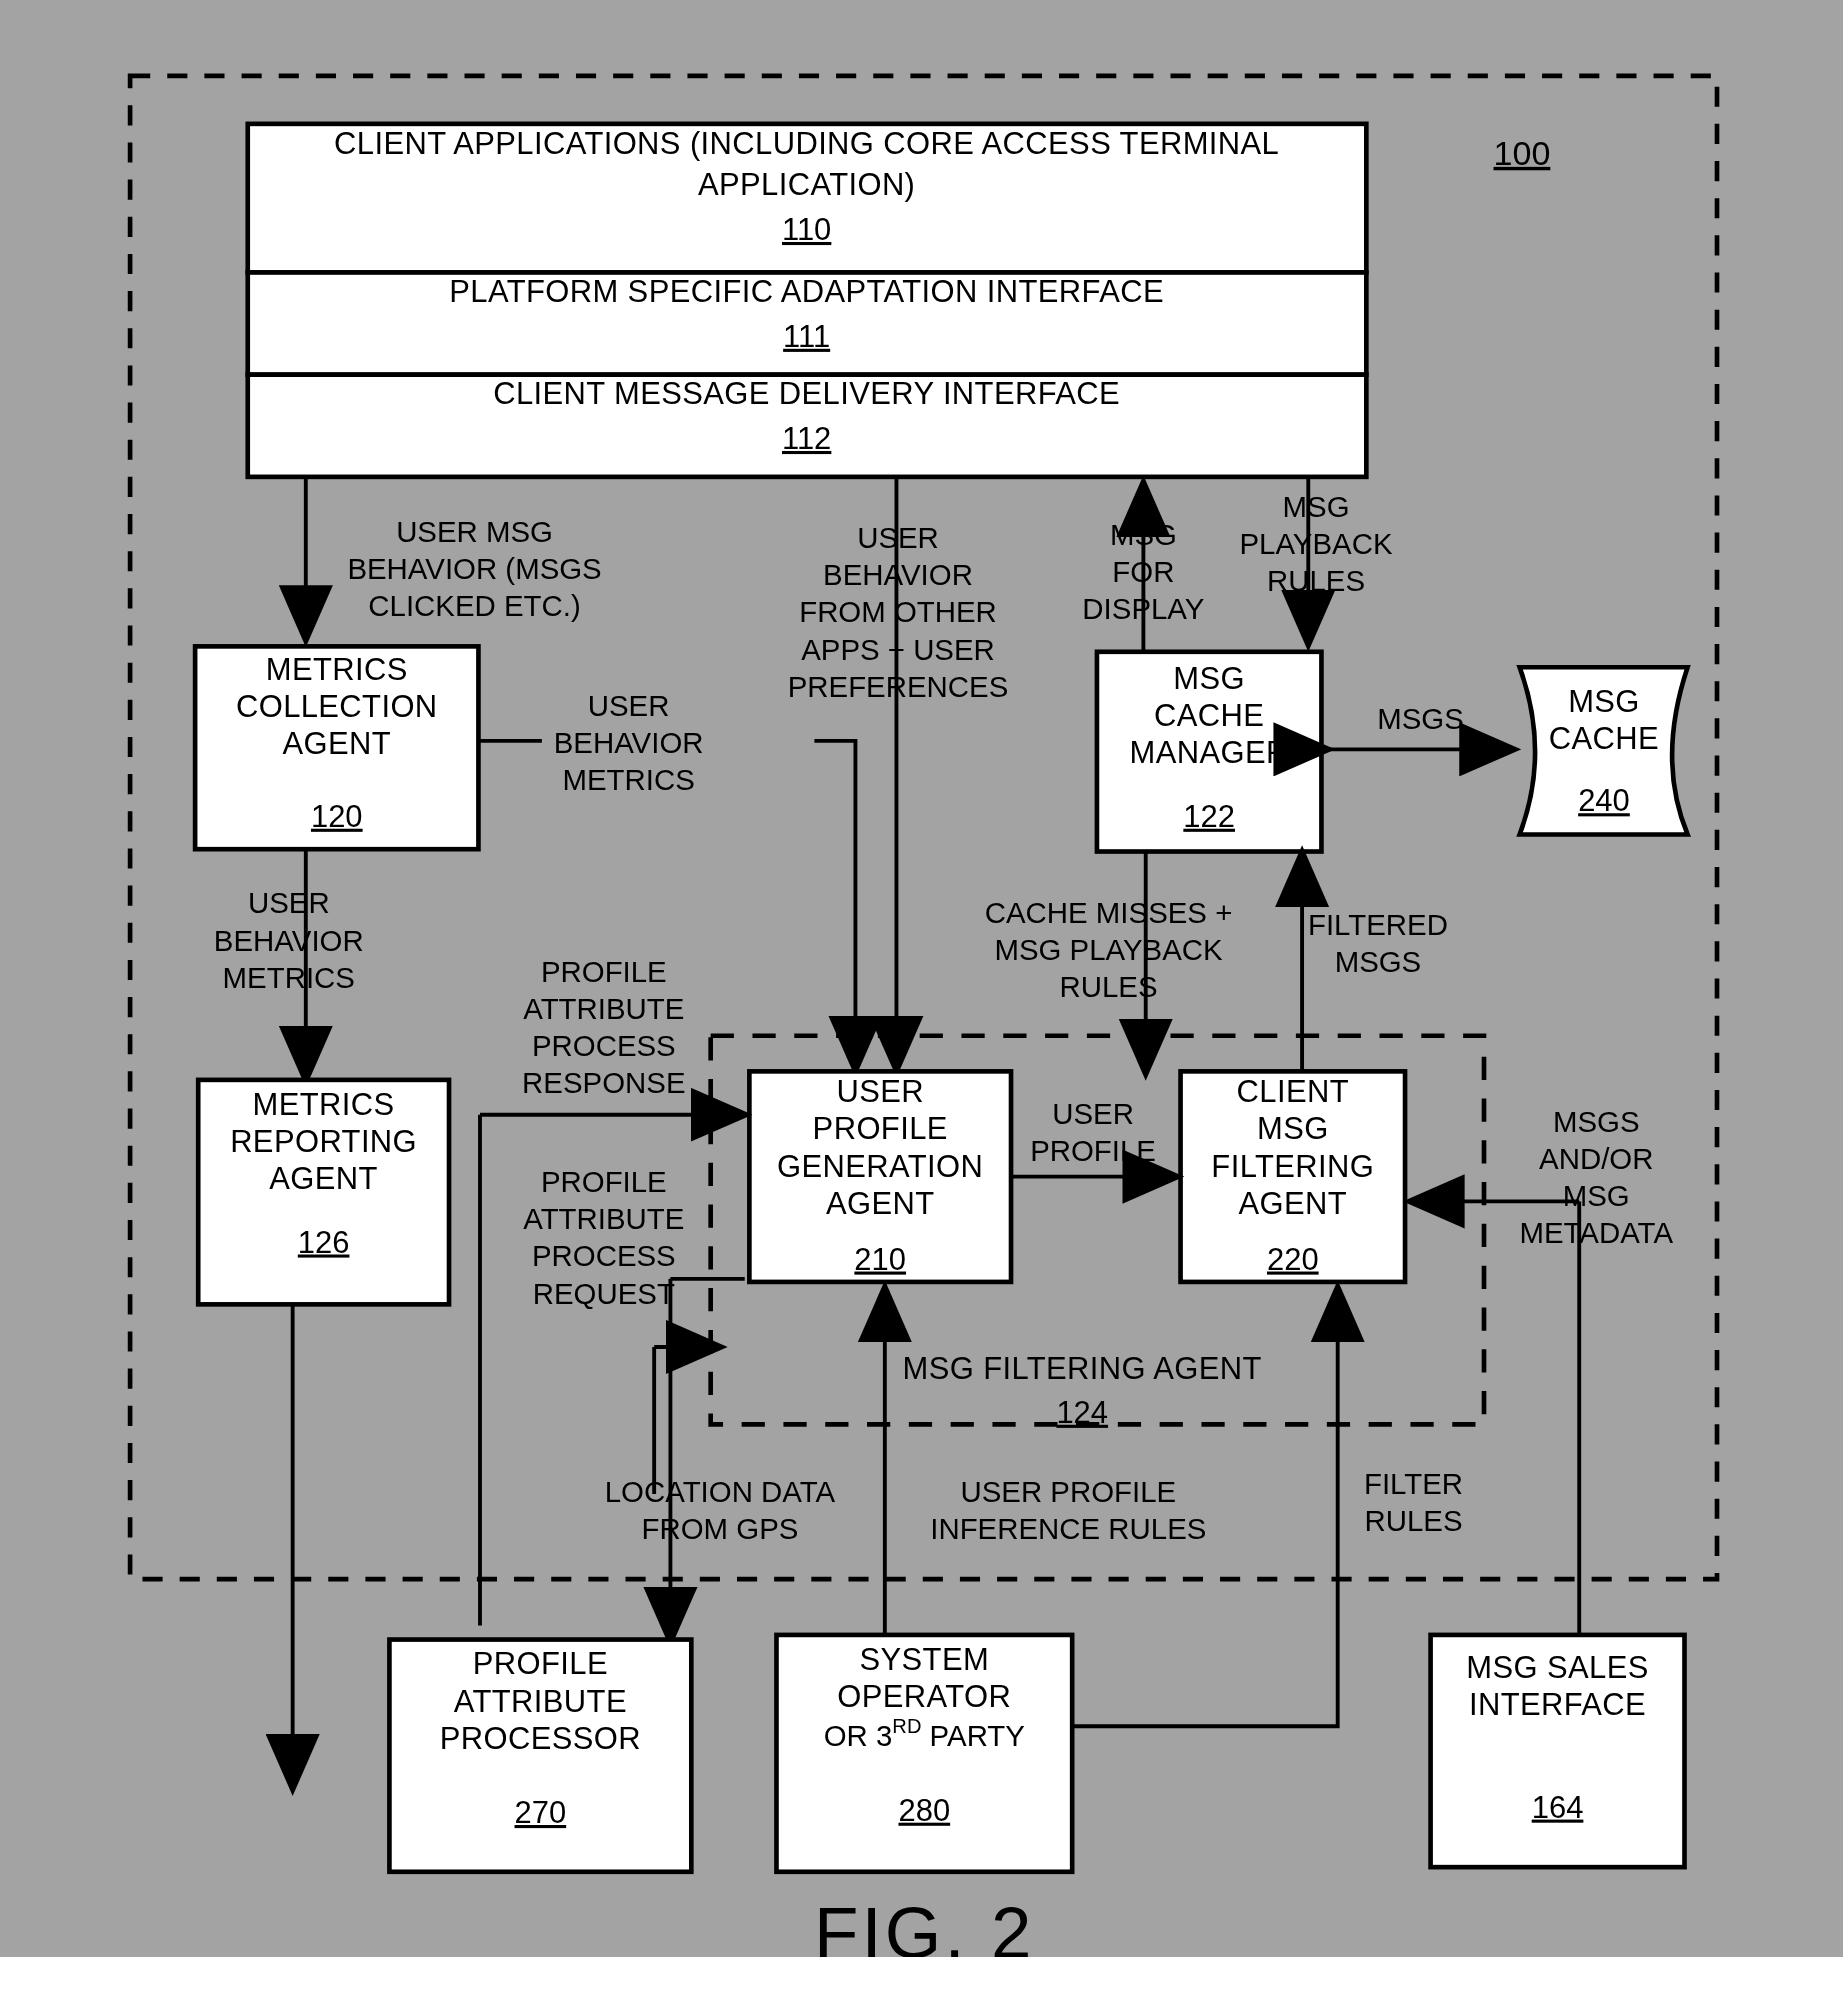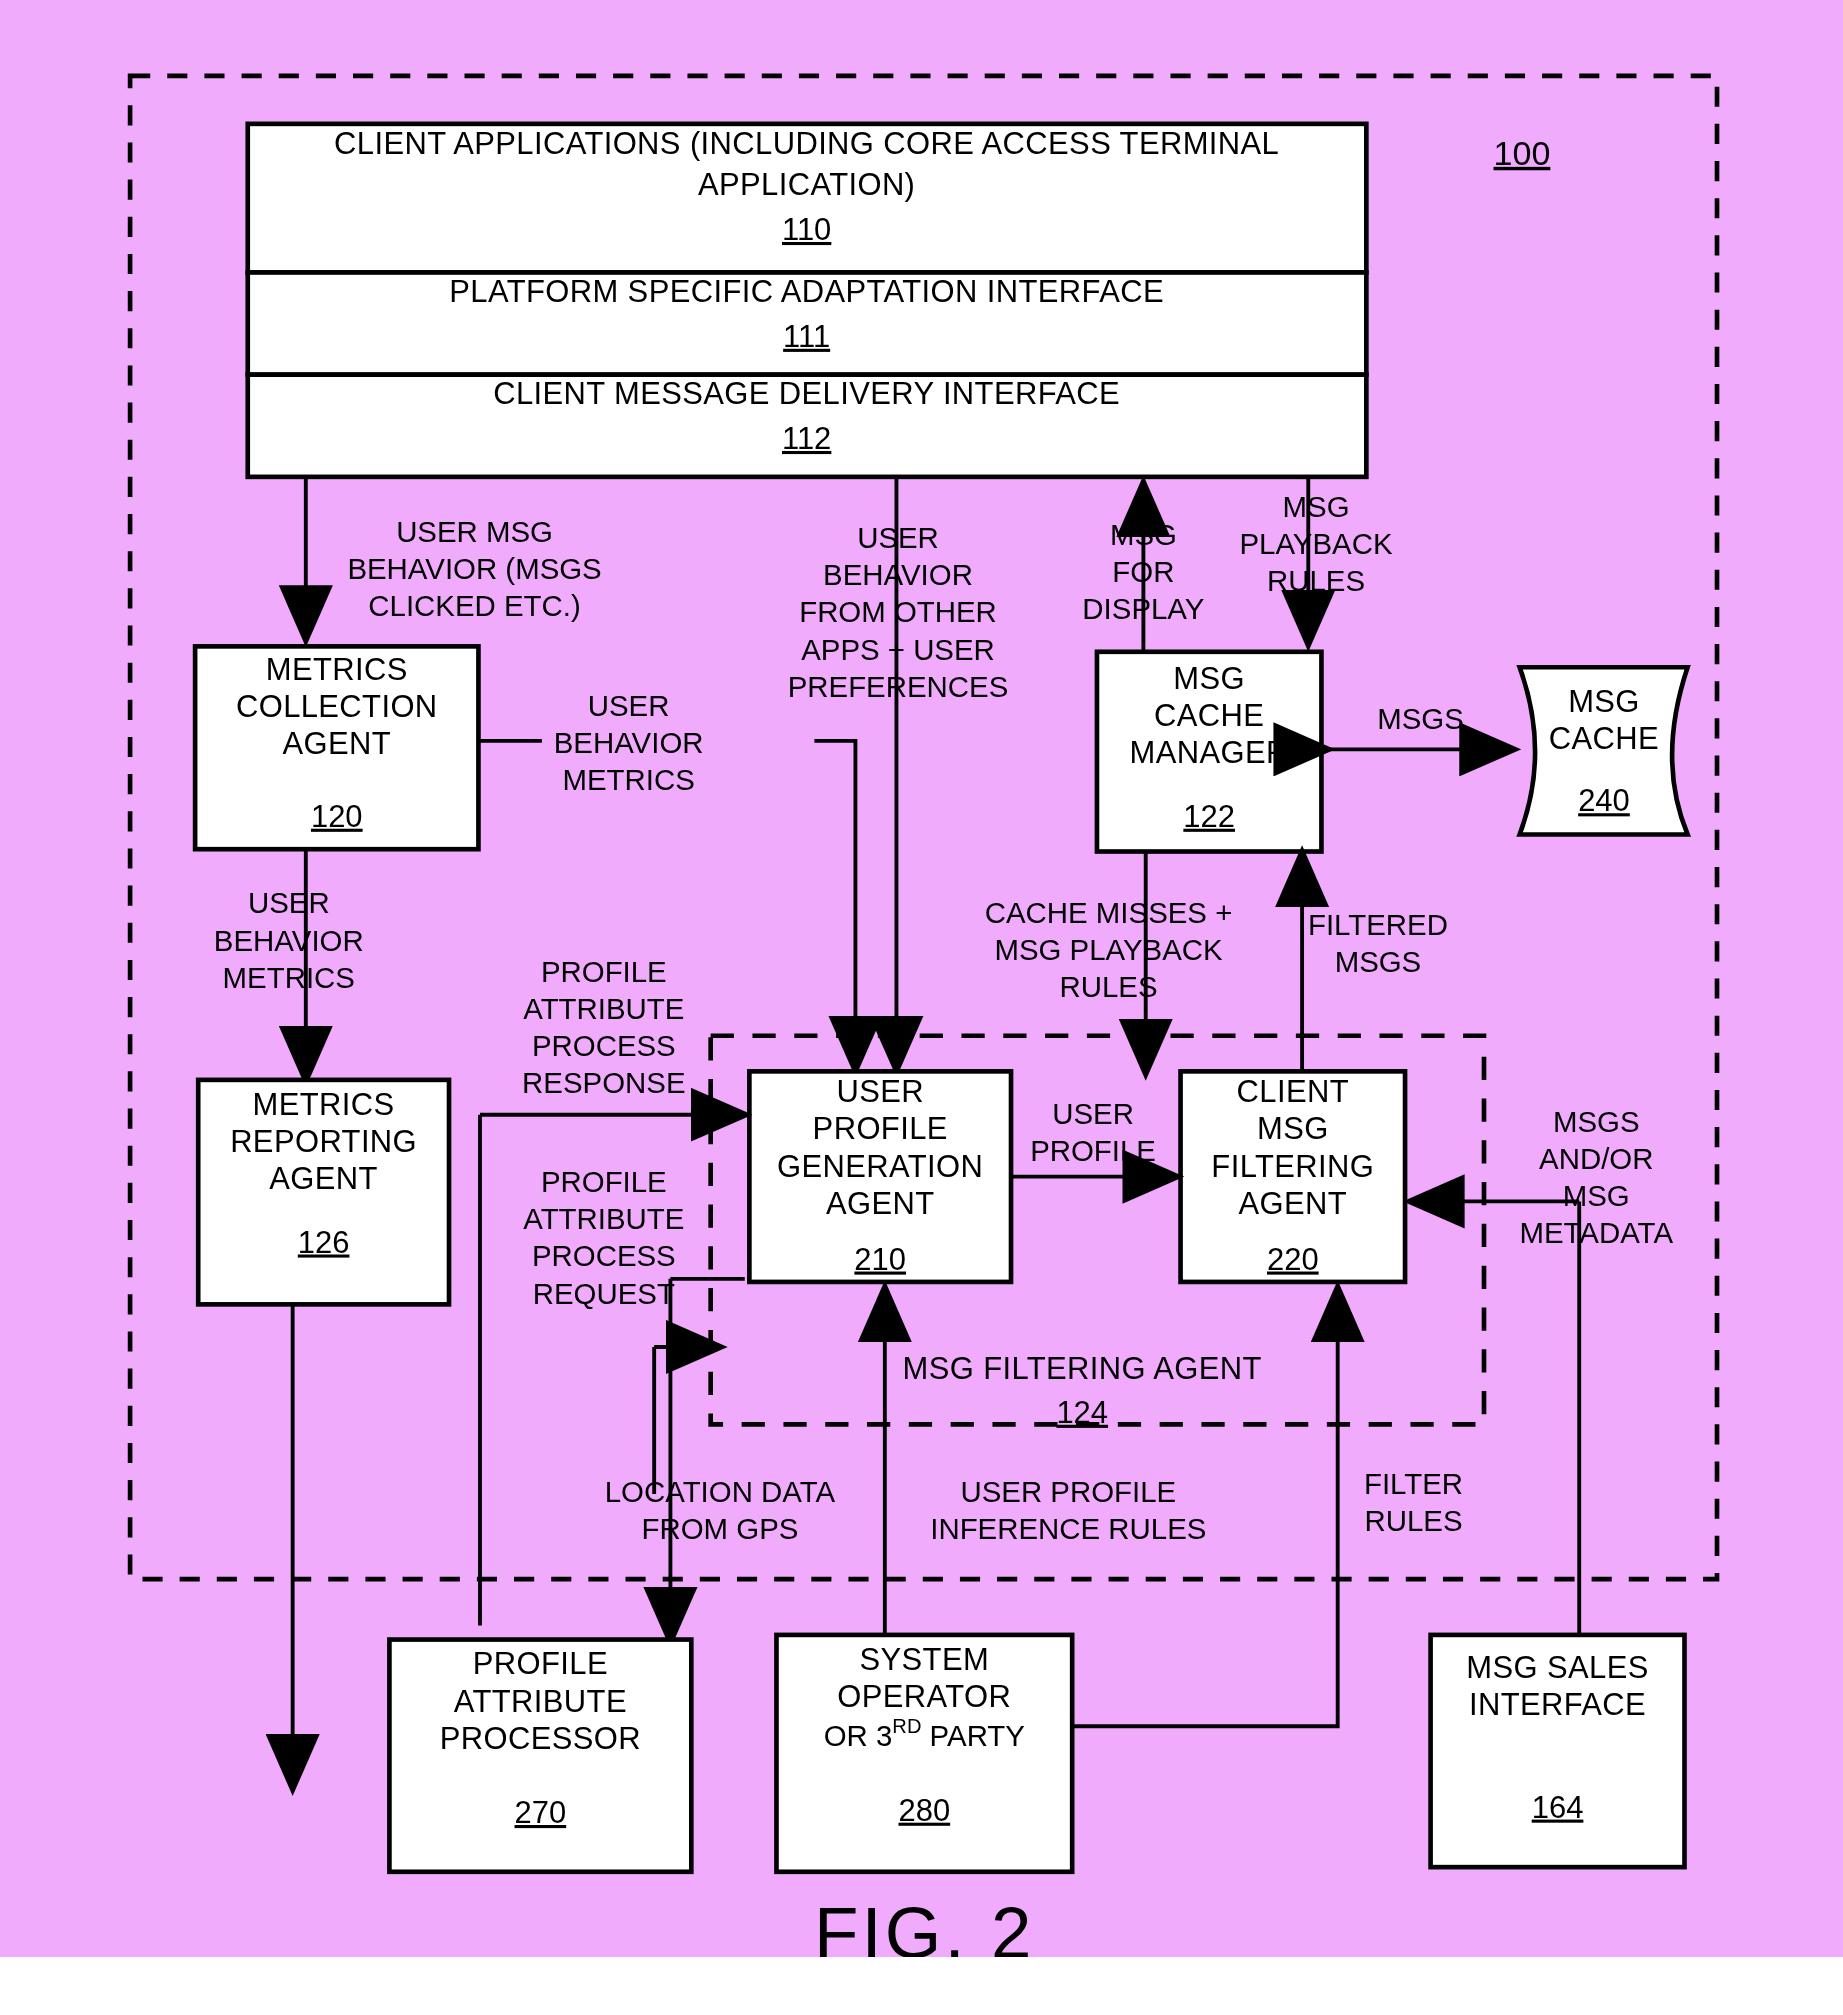--- a/index.html
+++ b/index.html
@@ -4,7 +4,7 @@
 <style>
   html,body{margin:0;padding:0;background:#ffffff;}
   body{width:1844px;height:2015px;font-family:"Liberation Sans",sans-serif;}
-  #stage{position:relative;width:1844px;height:1957px;overflow:hidden;background:#f0abfc;}
+  #stage{position:relative;width:1844px;height:1957px;overflow:hidden;background:#a3a3a3;}
   svg{position:absolute;left:0;top:0;width:1844px;height:2015px;}
   text{font-family:"Liberation Sans",sans-serif;fill:#000;}
   .boxtext{font-size:40px;text-anchor:middle;letter-spacing:.5px;}

